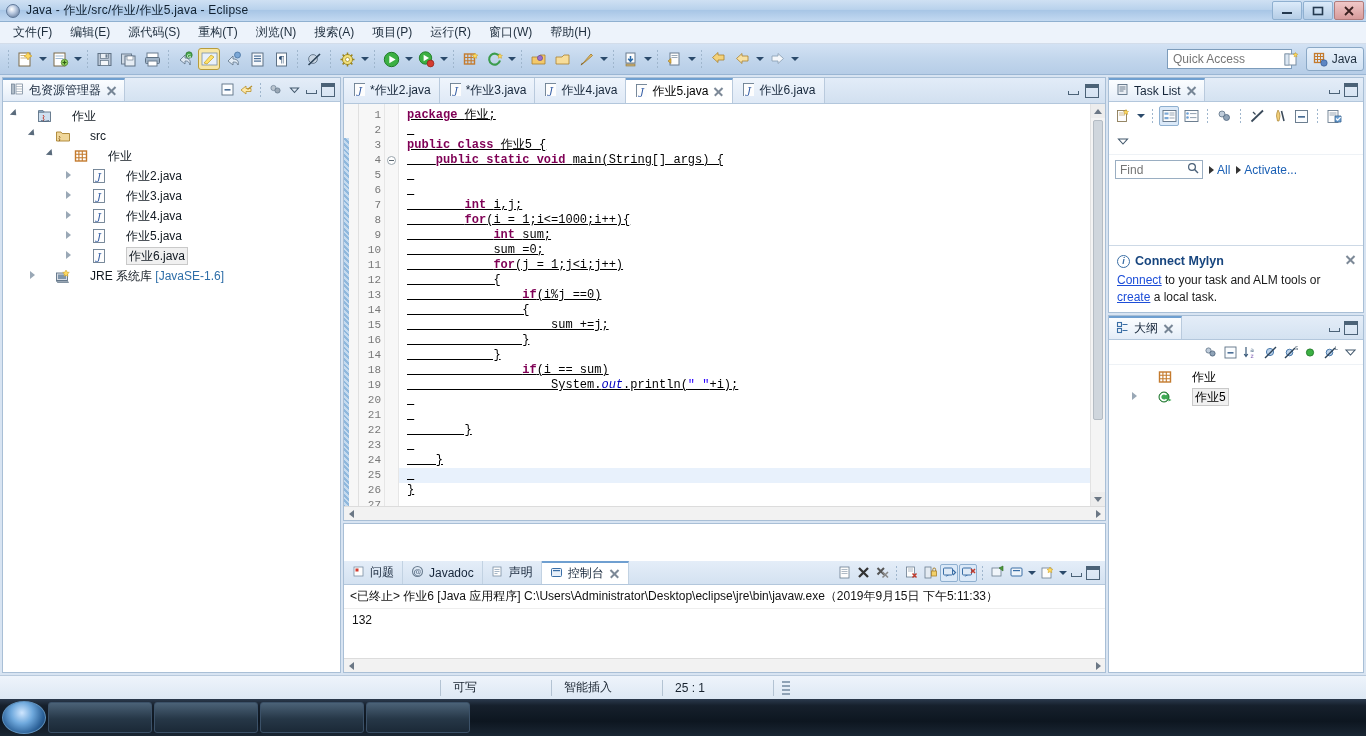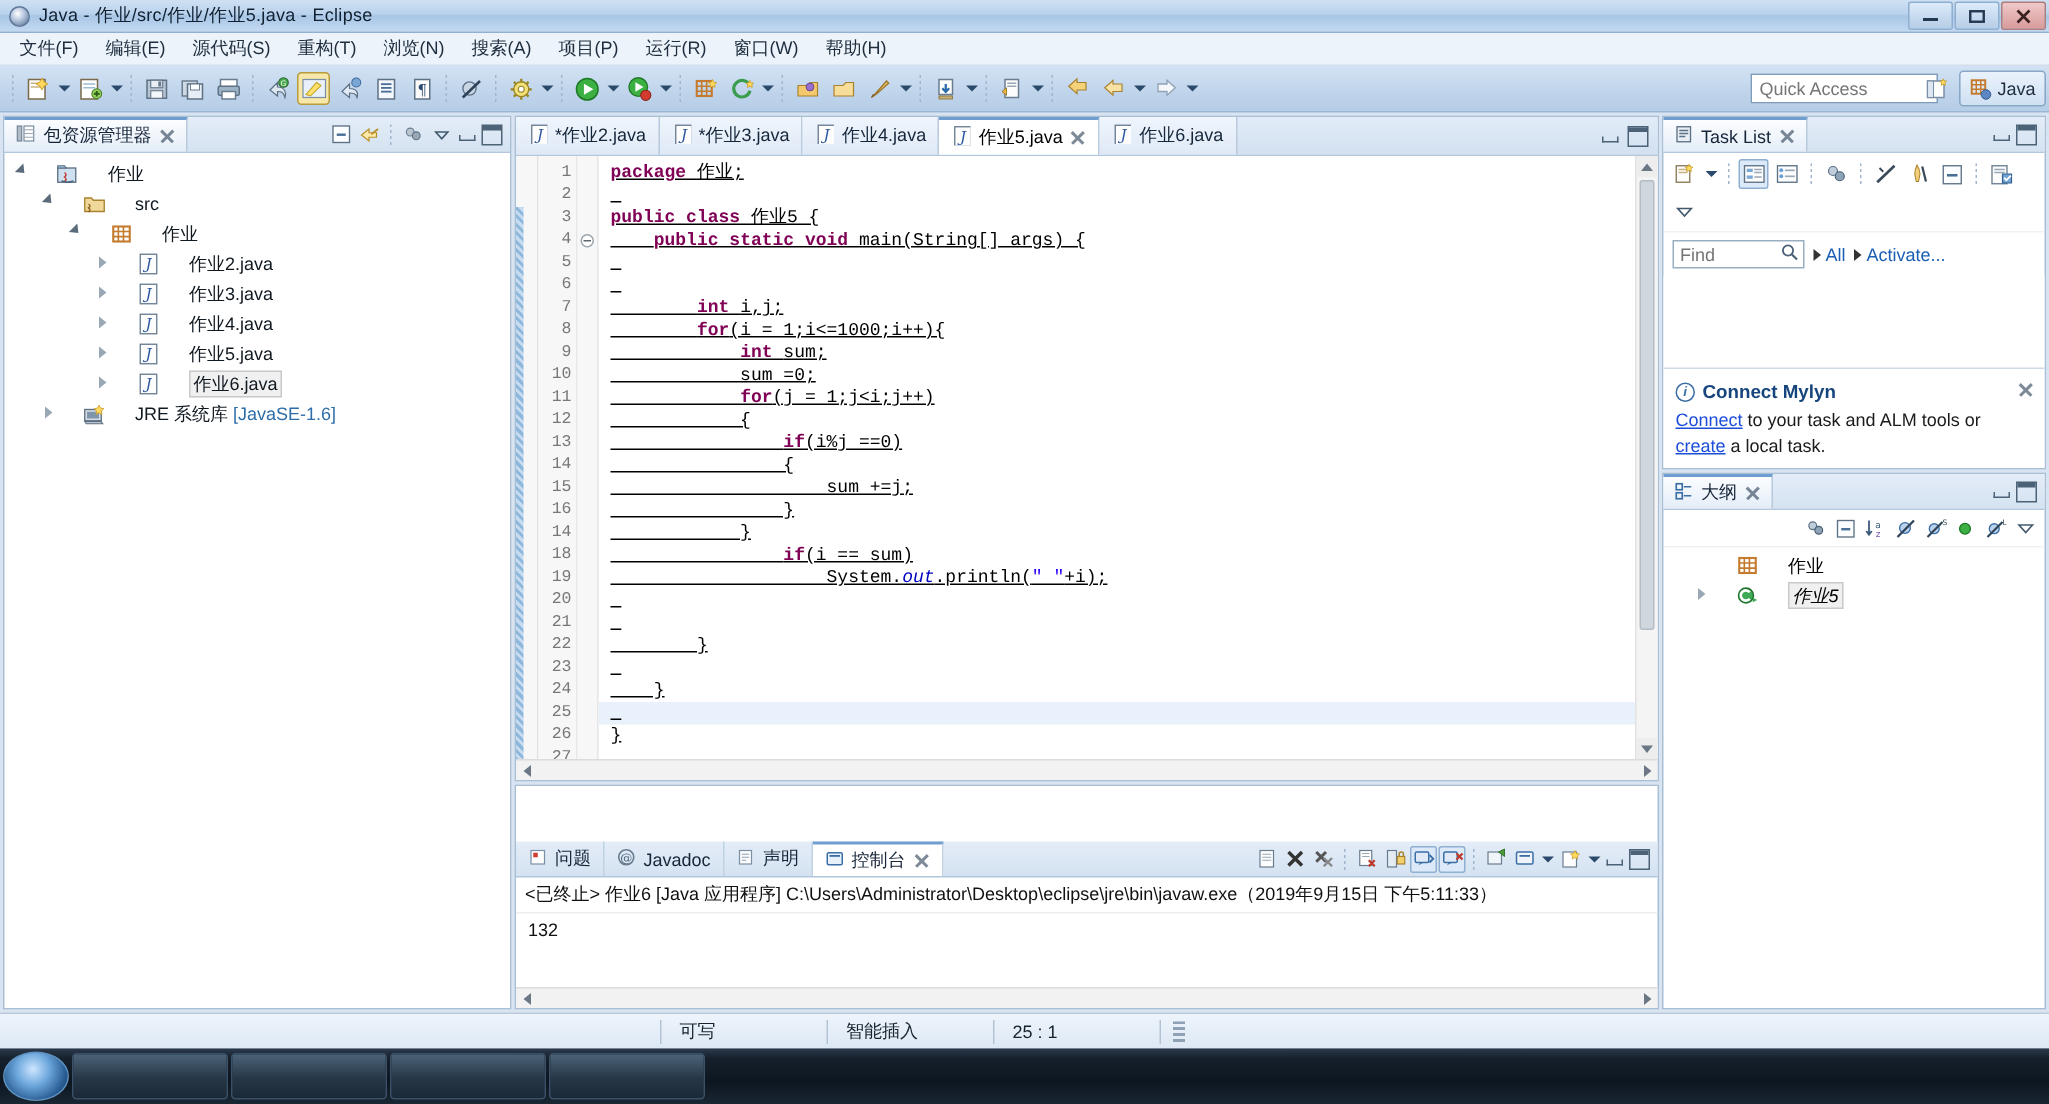--- a/index.html
+++ b/index.html
@@ -1045,7 +1045,7 @@
               </span>
               <span class="tlabel">作业</span>
             </div>
-            <div class="tnode sel" style="padding-left: 18px; font-style: italic;">
+            <div class="tnode sel" style="padding-left: 18px;">
               <span class="twist closed"></span>
               <span class="ticon">
                 <svg width="16" height="16">

